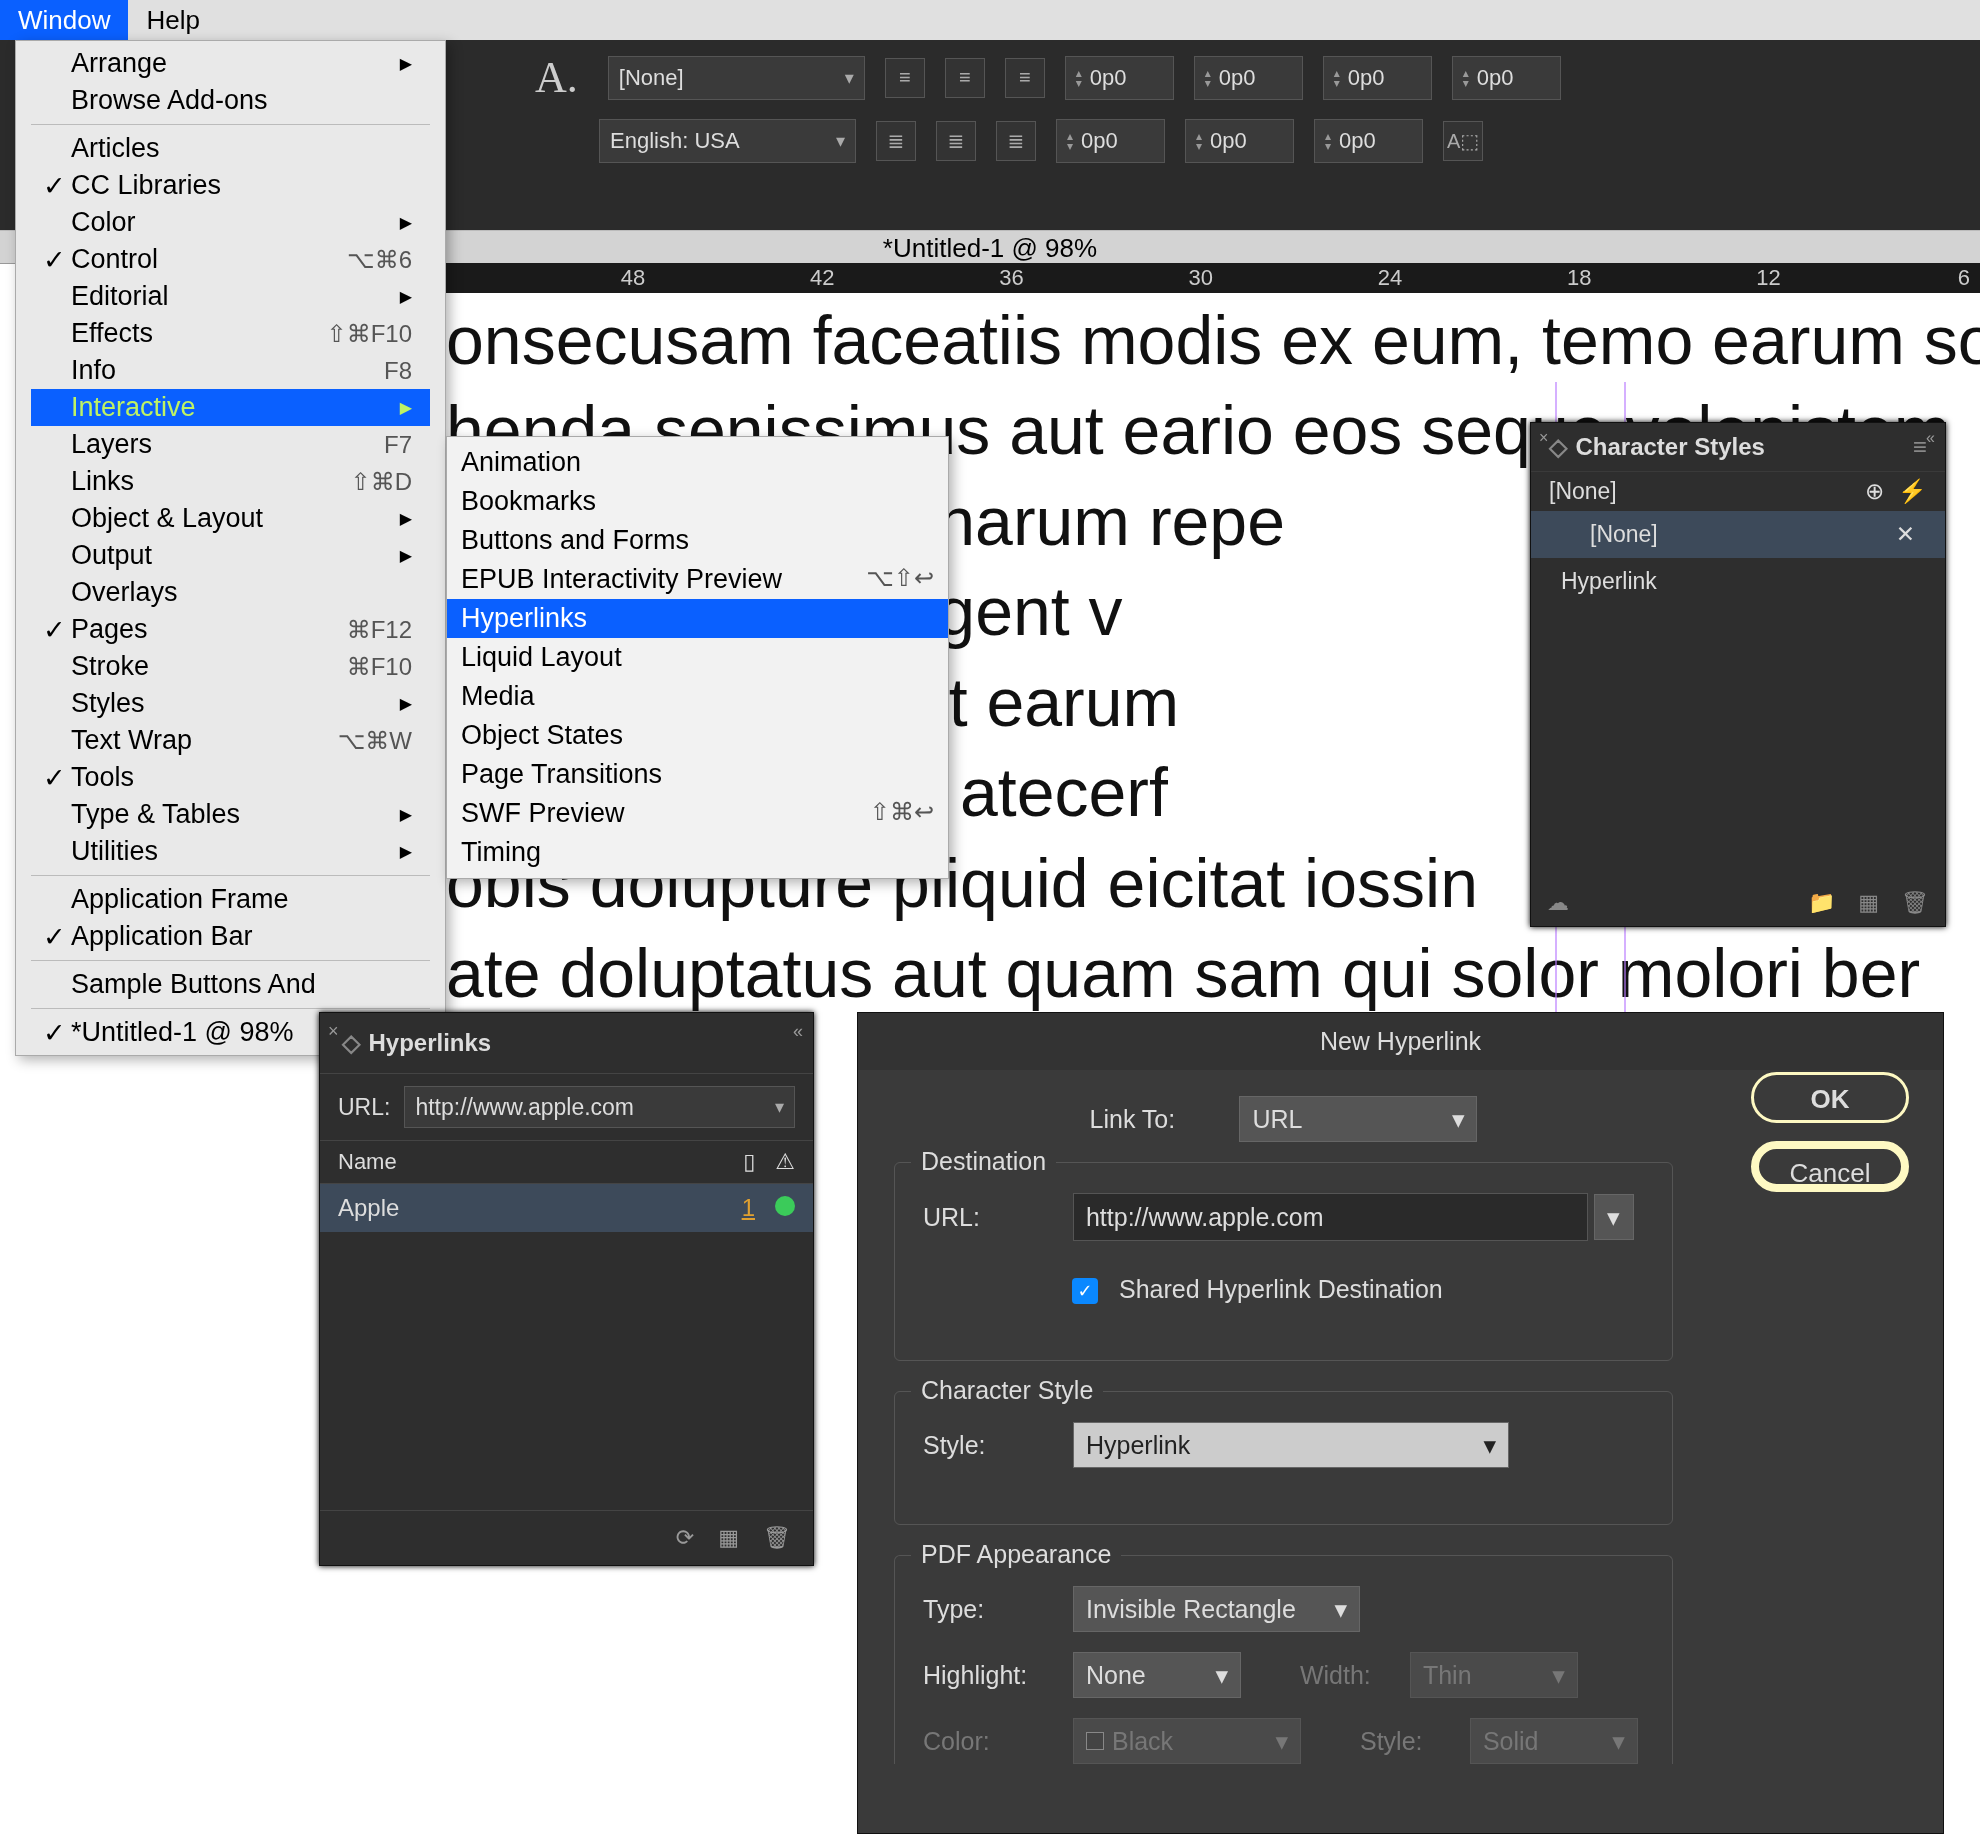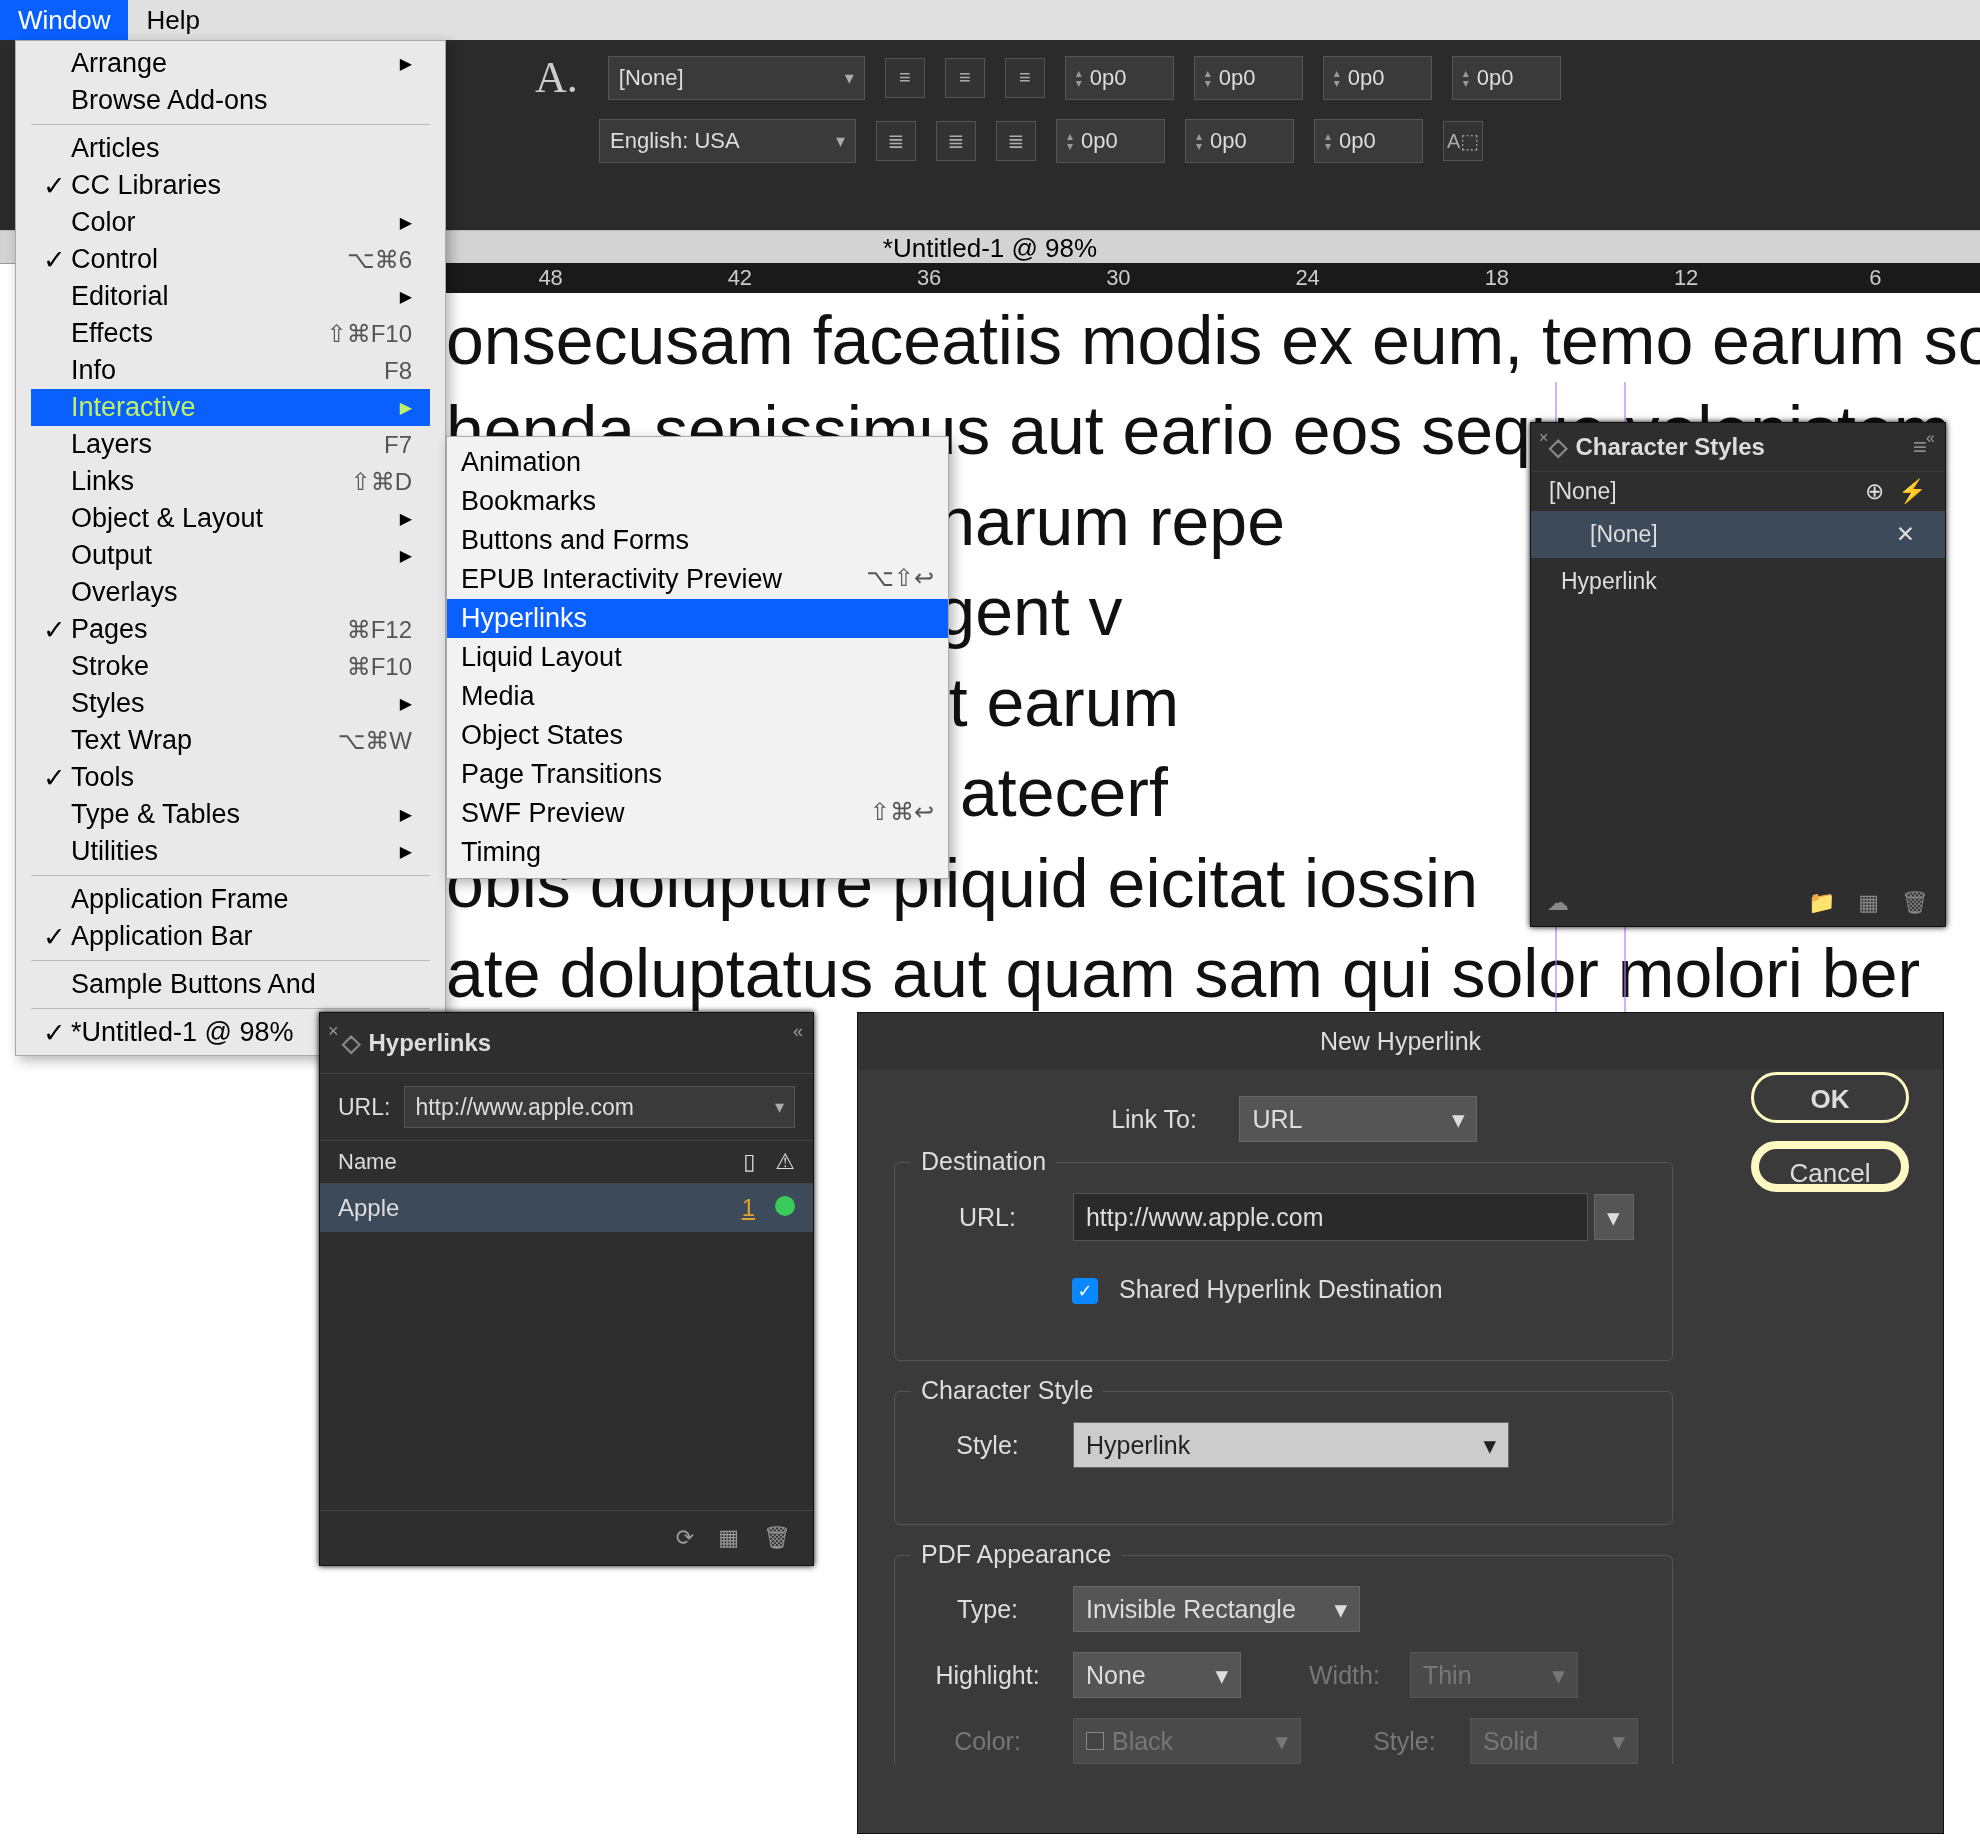--- a/index.html
+++ b/index.html
@@ -22,7 +22,7 @@
   .doc-tab { position:absolute; top:230px; left:0; right:0; height:34px; background:#d3d3d3; border-top:1px solid #bbb; border-bottom:1px solid #999; text-align:center; font-size:26px; line-height:34px; }
 
   .ruler { position:absolute; top:263px; left:446px; right:0; height:30px; background:#1a1a1a; color:#ccc; font-size:22px; display:flex; align-items:center; padding:0 10px; justify-content:space-between; }
-  .ruler span { flex:1; text-align:center; }
+  .ruler span { flex:1; text-align:right; }
 
   .doc-content { position:absolute; top:293px; left:446px; right:0; background:#fff; font-family: Georgia, 'Times New Roman', serif; font-size:68px; line-height:1.33; color:#111; padding-top:2px; white-space:nowrap; overflow:hidden; }
   .doc-content .guide { position:absolute; top:89px; bottom:0; width:2px; background:#b97bff; opacity:0.6; }

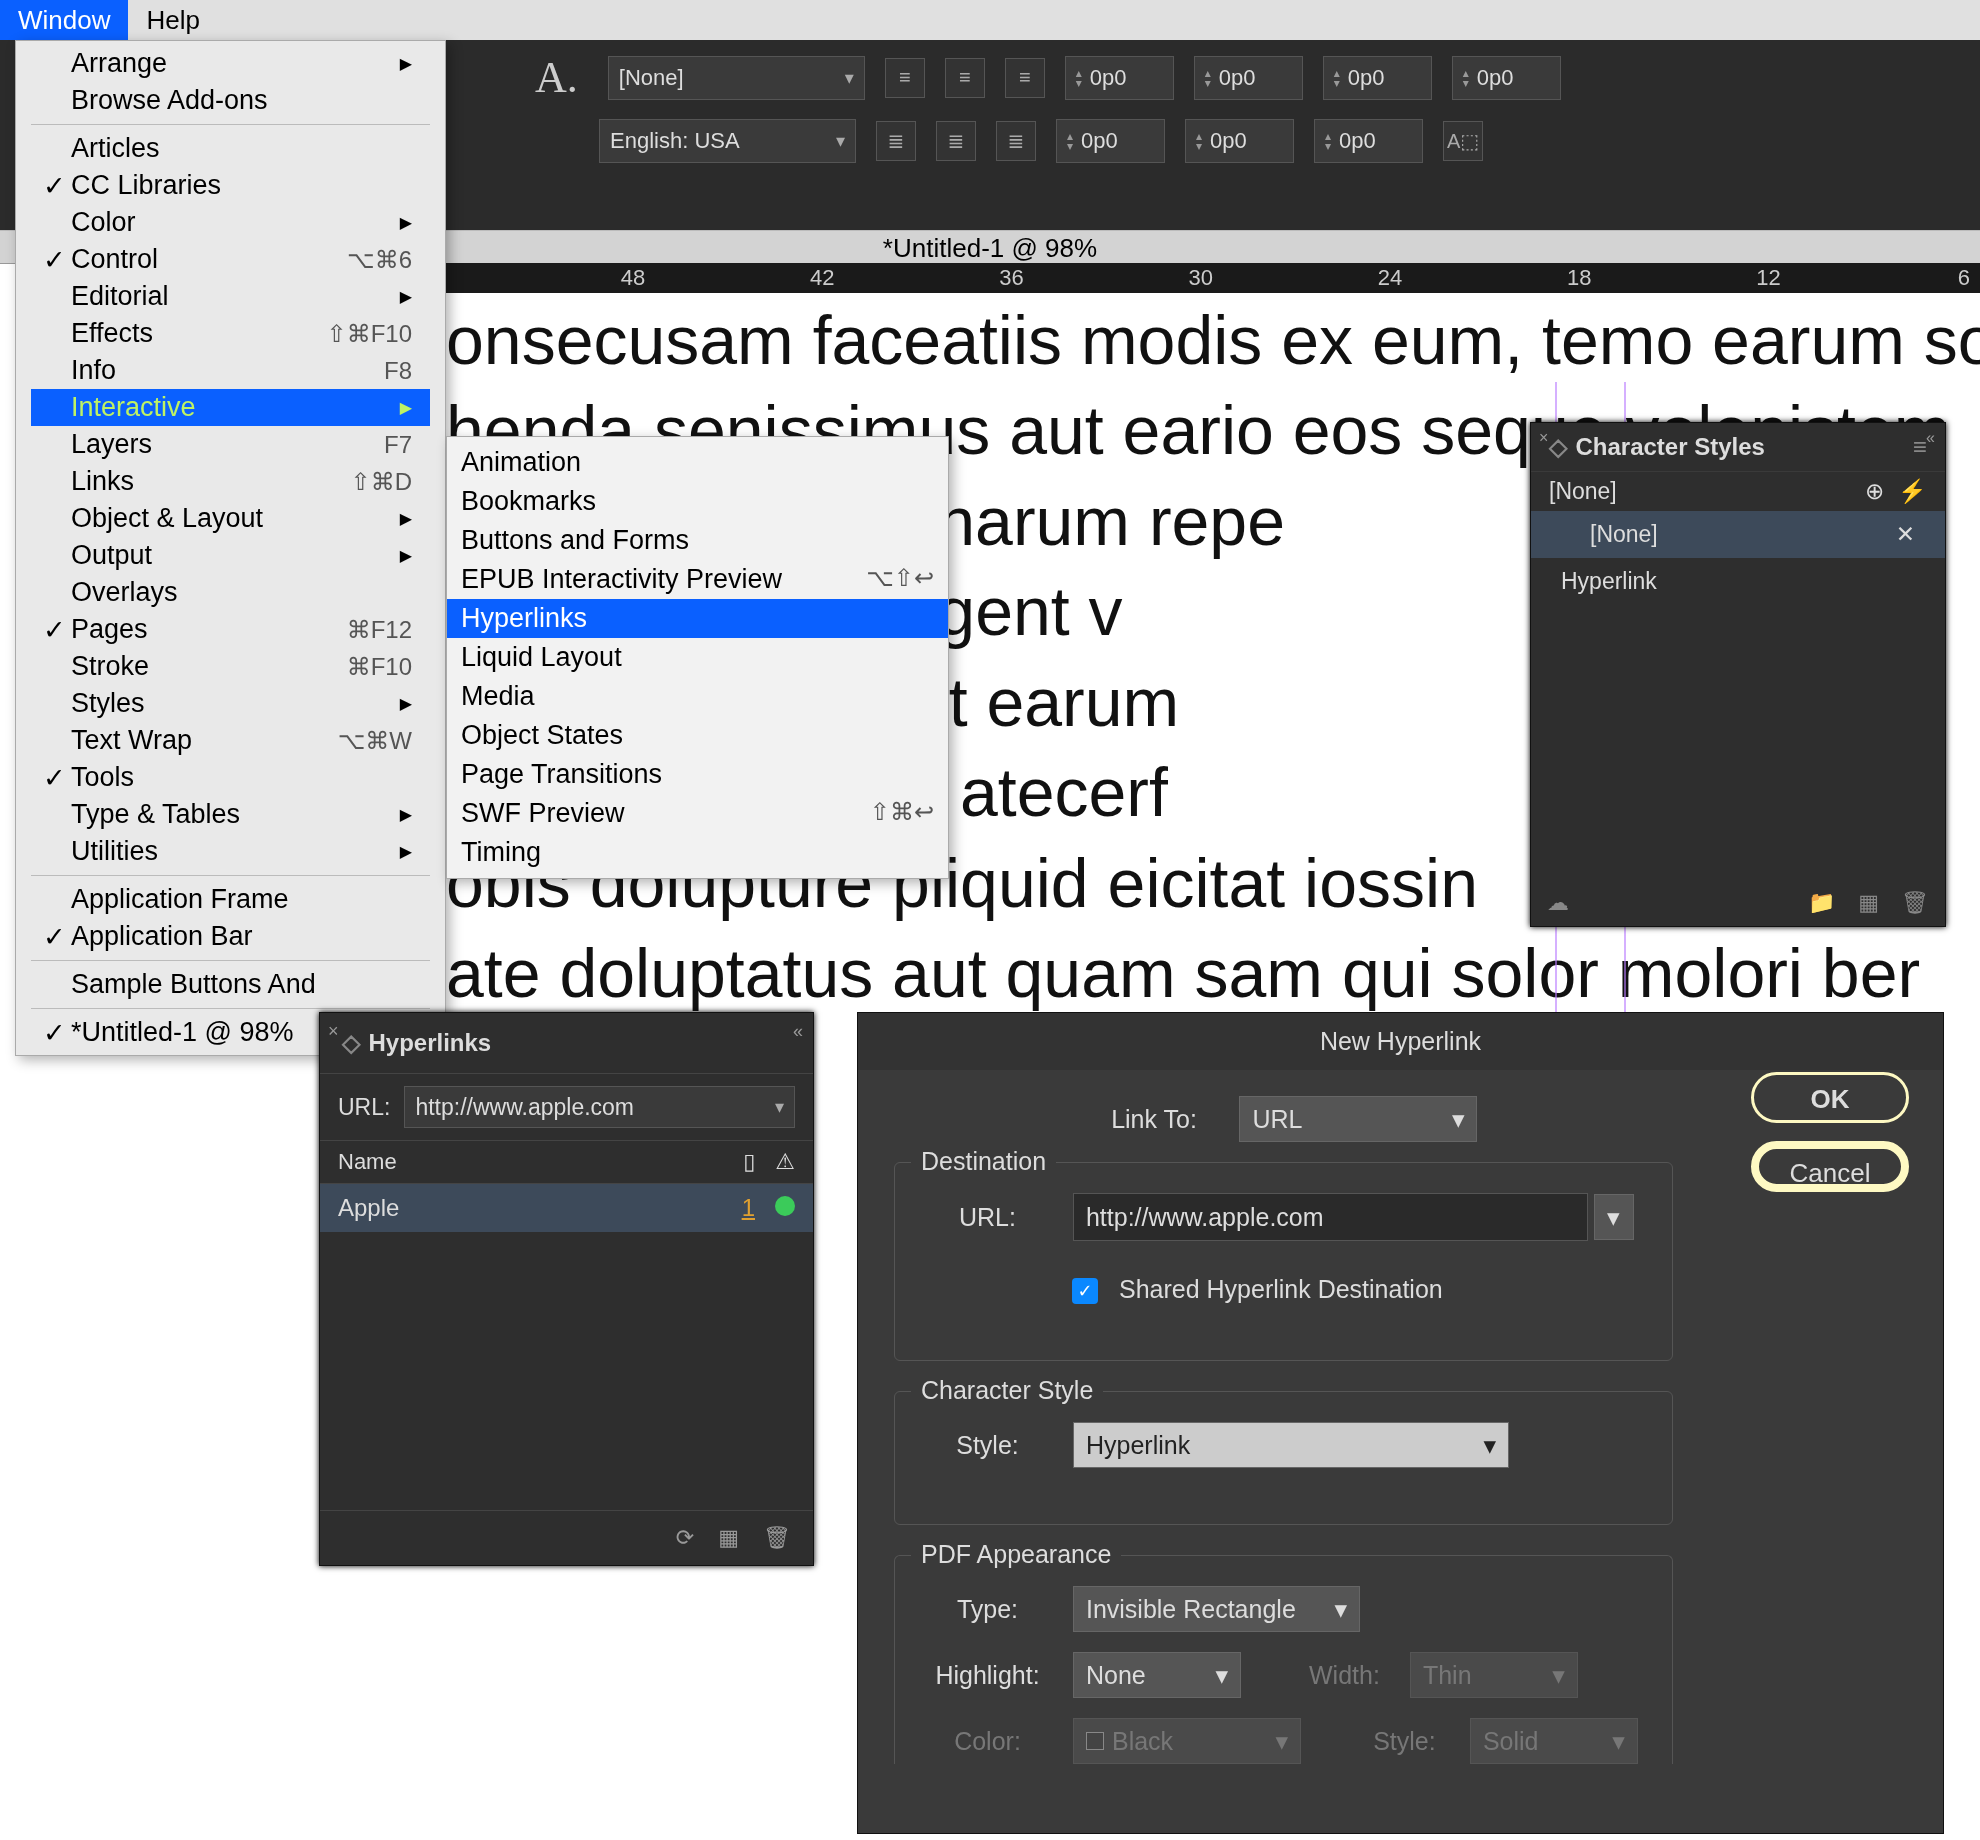--- a/index.html
+++ b/index.html
@@ -64,7 +64,7 @@
   .dialog { position:absolute; background:#3a3a3a; color:#ddd; border:1px solid #111; }
   .dialog .dtitle { text-align:center; font-size:25px; padding:14px 0; background:#333; }
   .dialog .body { padding:26px 36px; font-size:25px; }
-  .dialog .label { display:inline-block; text-align:center; min-width:129px; margin-right:14px; }
+  .dialog .label { display:inline-block; text-align:left; min-width:129px; margin-right:14px; }
   .dialog .select { display:inline-flex; background:#555; border:1px solid #666; height:46px; align-items:center; padding:0 12px; min-width:238px; justify-content:space-between; }
   .dialog .select.wide { min-width:436px; }
   .dialog .textinput { display:inline-flex; background:#2a2a2a; border:1px solid #555; height:48px; align-items:center; padding:0 12px; min-width:515px; }

